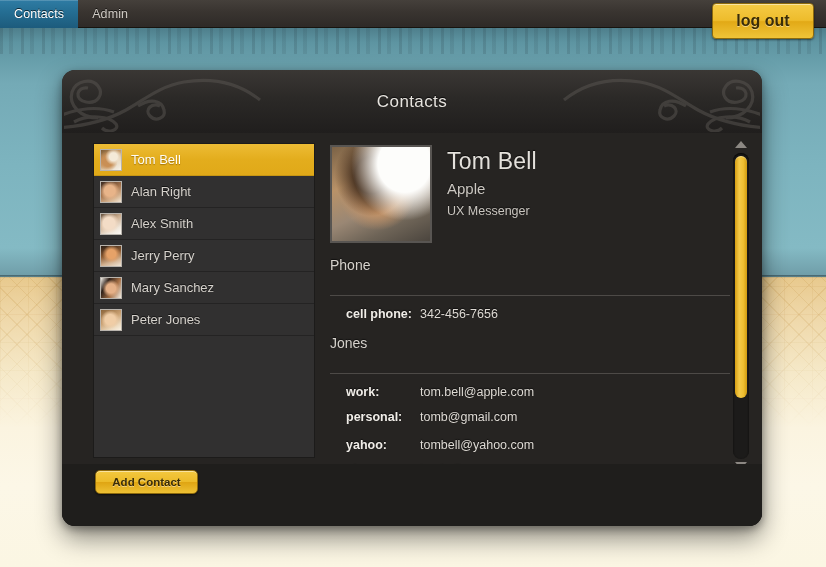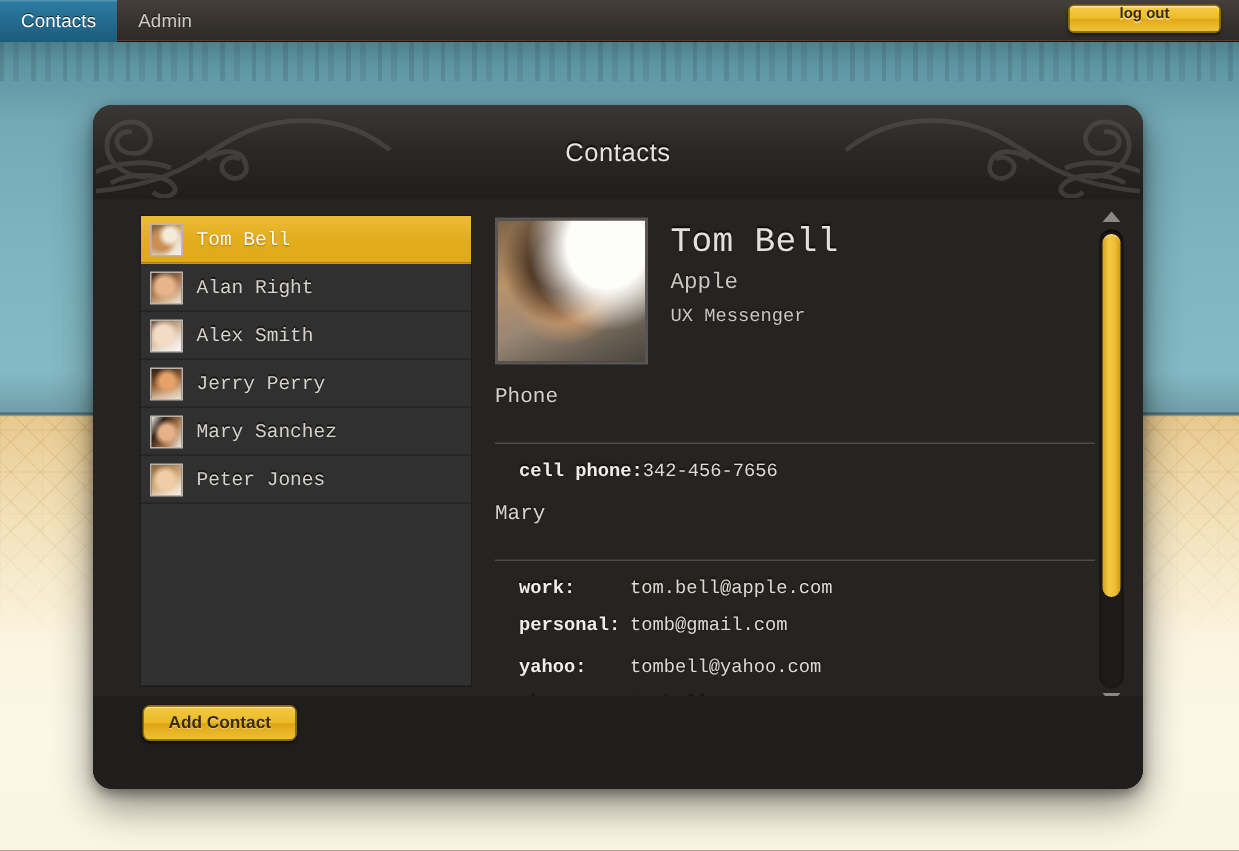--- a/index.html
+++ b/index.html
@@ -108,14 +108,14 @@
   .logout-btn {
     position: absolute;
     right: 12px; top: 3px;
-    width: 102px; height: 19px;
+    width: 102px; height: 36px;
     border-radius: 4px;
     border: 1px solid #8d6a0d;
     background: linear-gradient(to bottom, #f5cb46 0%, #eebc2c 48%, #e2a916 52%, #f0c438 100%);
     color: #3a2c06;
-    font-size: 10px;
+    font-size: 16px;
     font-weight: bold;
-    display: flex; justify-content: center;
+    display: flex; align-items: center; justify-content: center;
     cursor: pointer;
     text-shadow: 0 1px 0 rgba(255,255,255,.45);
     box-shadow: inset 0 1px 0 rgba(255,255,255,.5), 0 1px 2px rgba(0,0,0,.5);

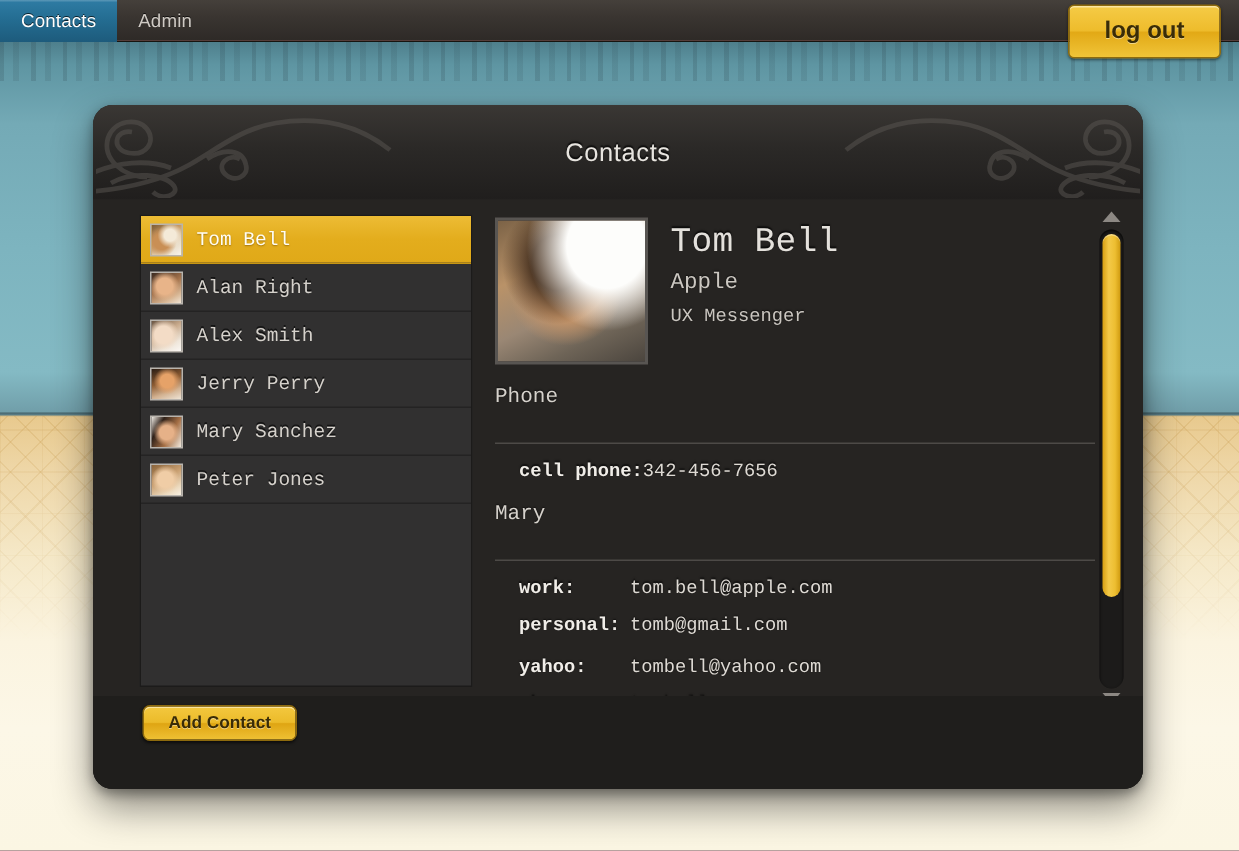--- a/index.html
+++ b/index.html
@@ -155,7 +155,6 @@
     position: relative;
     height: 393px;
     background: #262422;
-    font-family: Liberation Mono, monospace;
   }
 
   

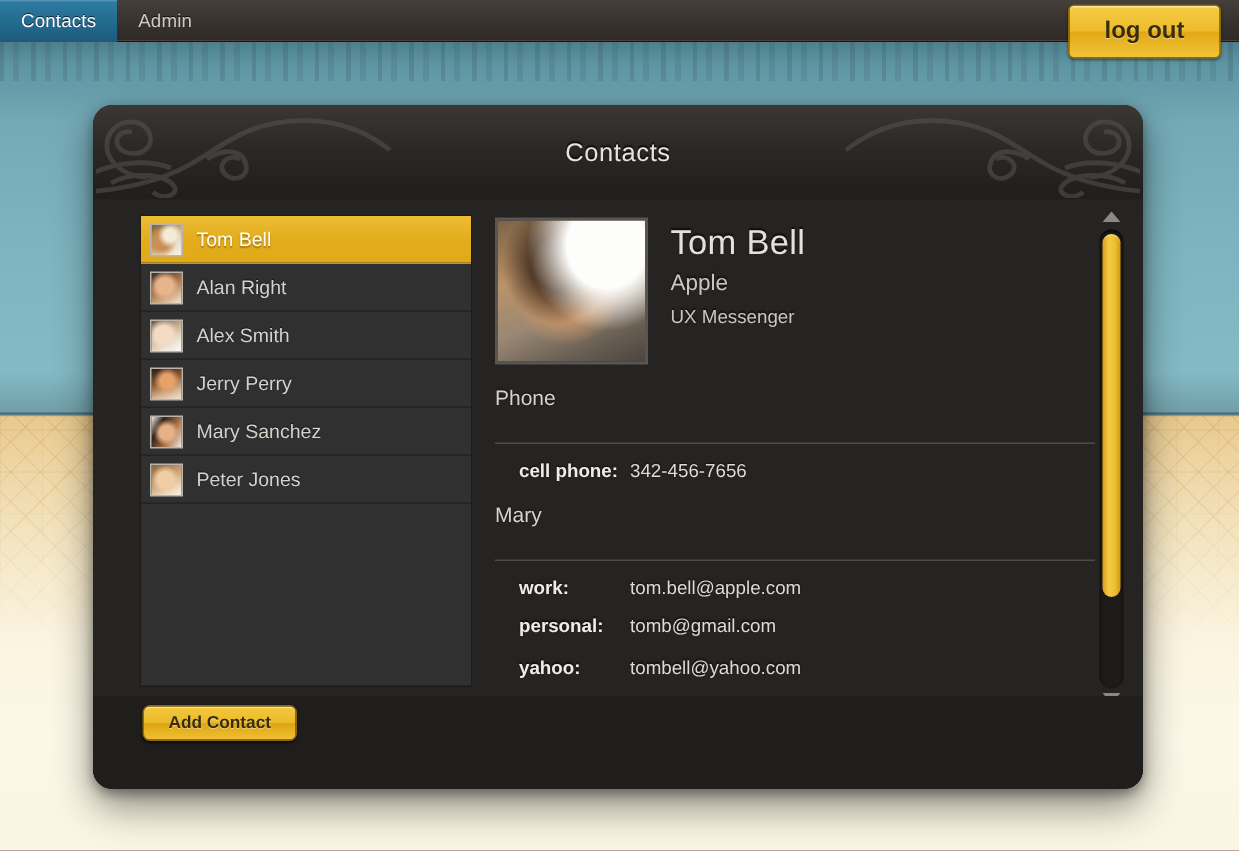--- a/index.html
+++ b/index.html
@@ -440,7 +440,7 @@
         </div>
 
         <div class="section">
-          <div class="section-title">Mary</div>
+          <div class="section-title">Jones</div>
           <div class="field-row">
             <span class="field-label">work:</span>
             <span class="field-value">tom.bell@apple.com</span>

